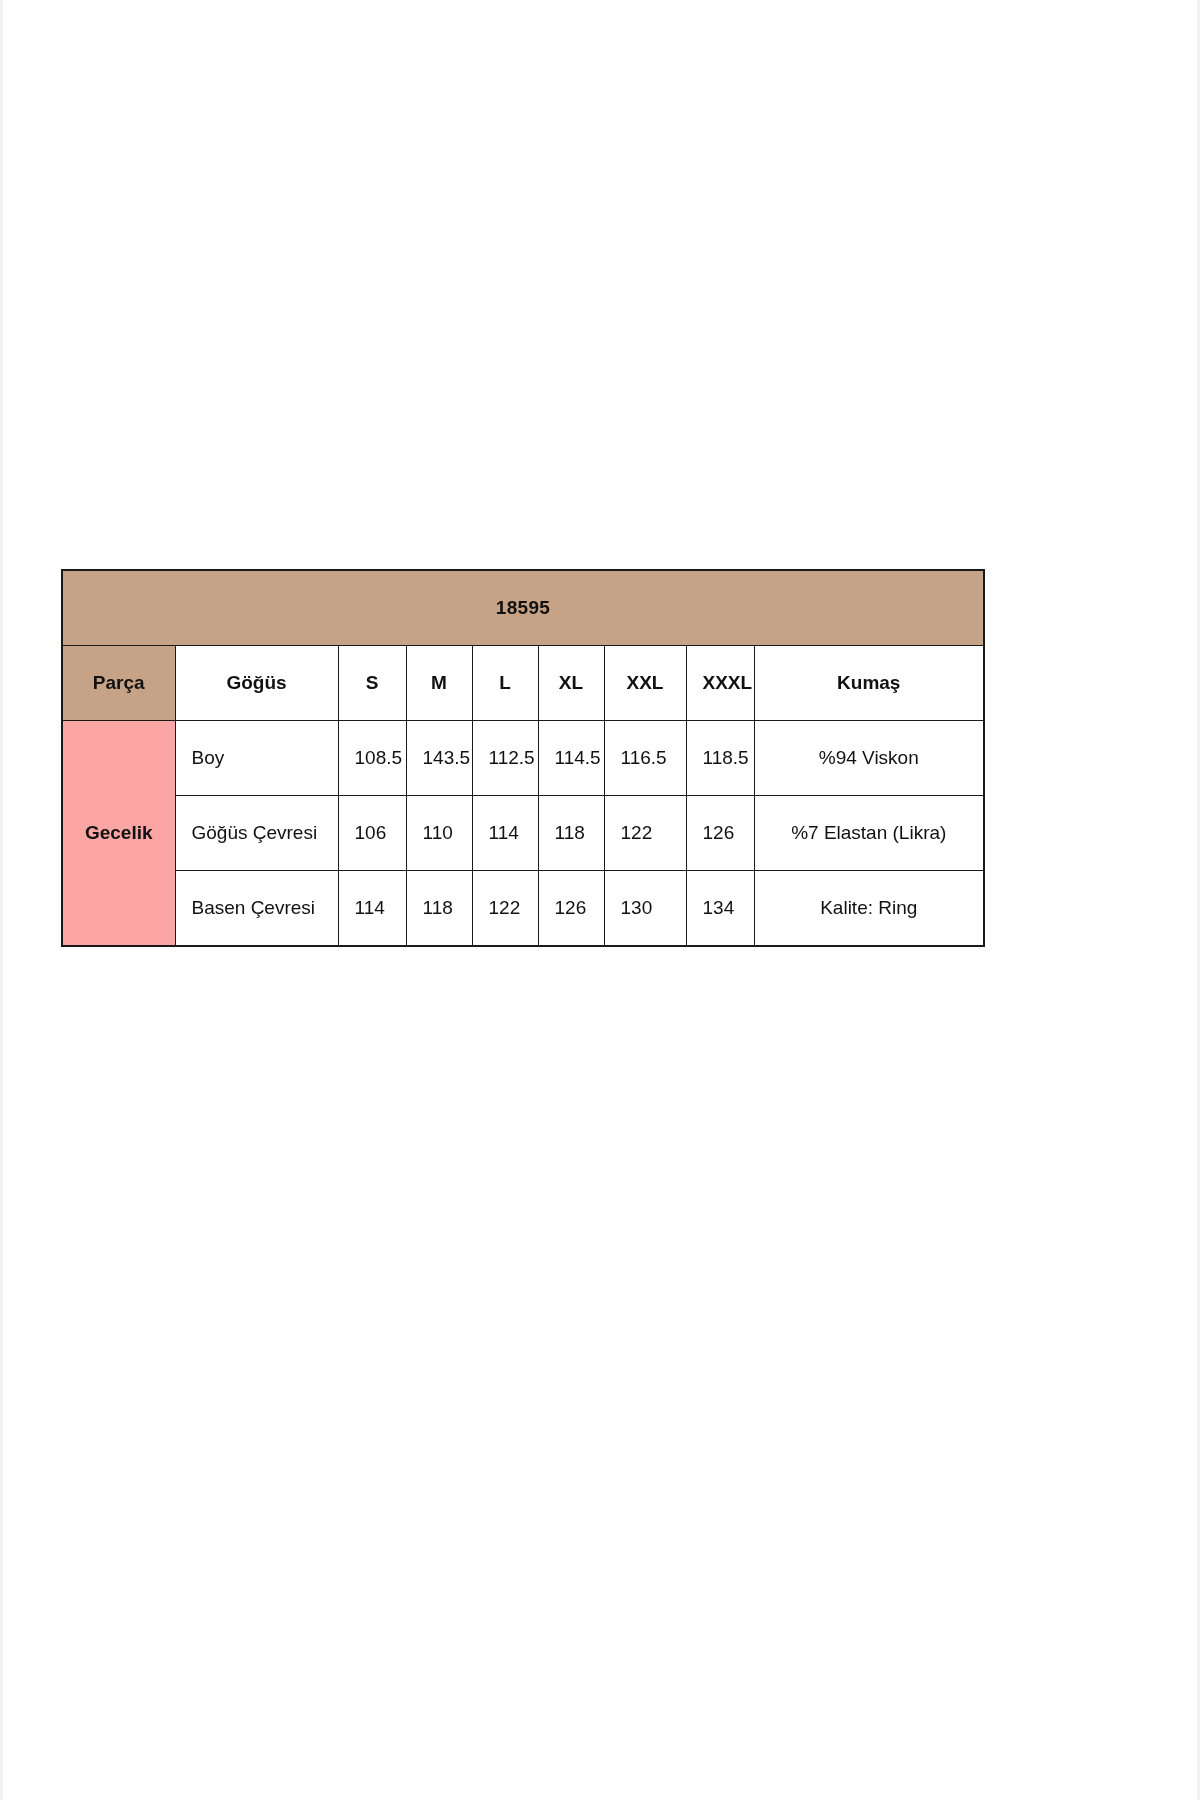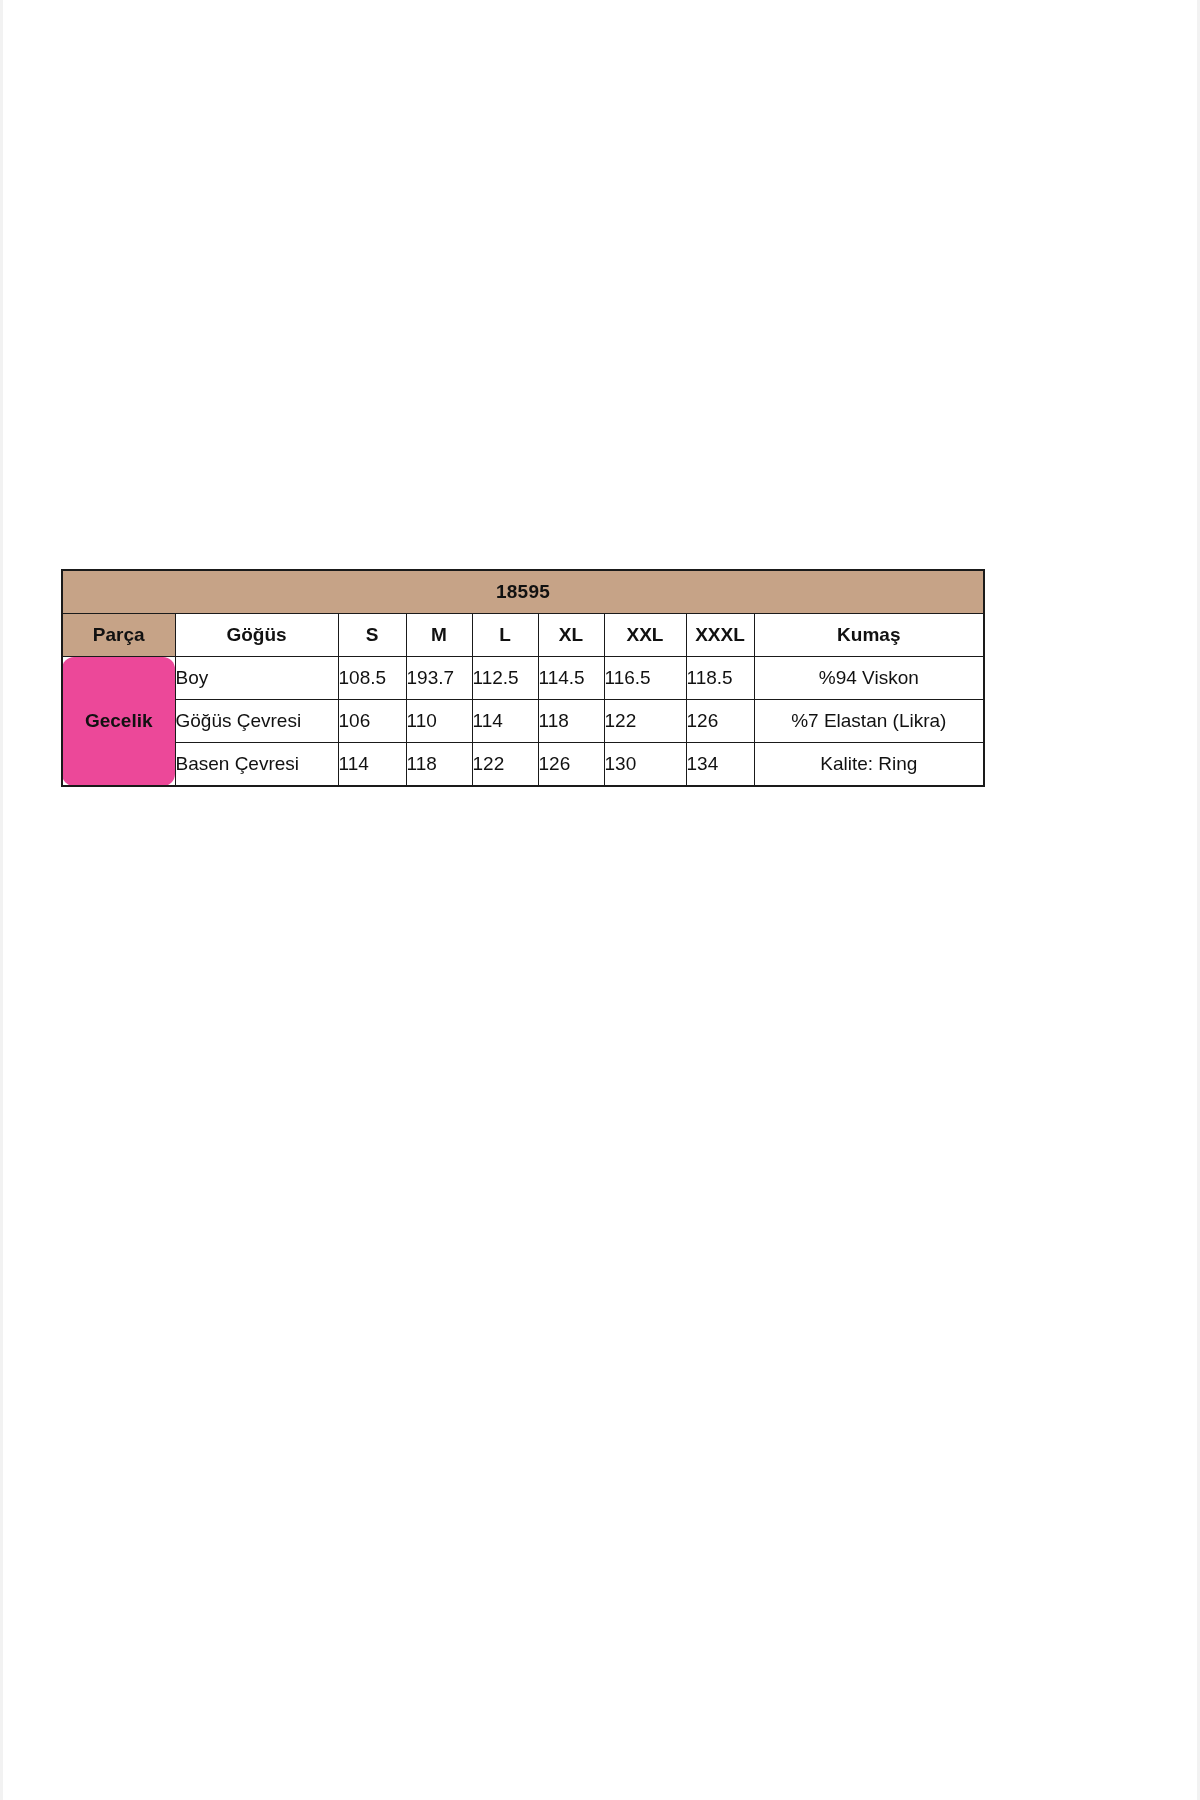--- a/index.html
+++ b/index.html
@@ -61,7 +61,7 @@
     border: 1px solid #1a1a1a;
     color: #111111;
     font-size: 19px;
-    padding: 0;
+    padding: 16px;
     height: 42px;
     vertical-align: middle;
   }

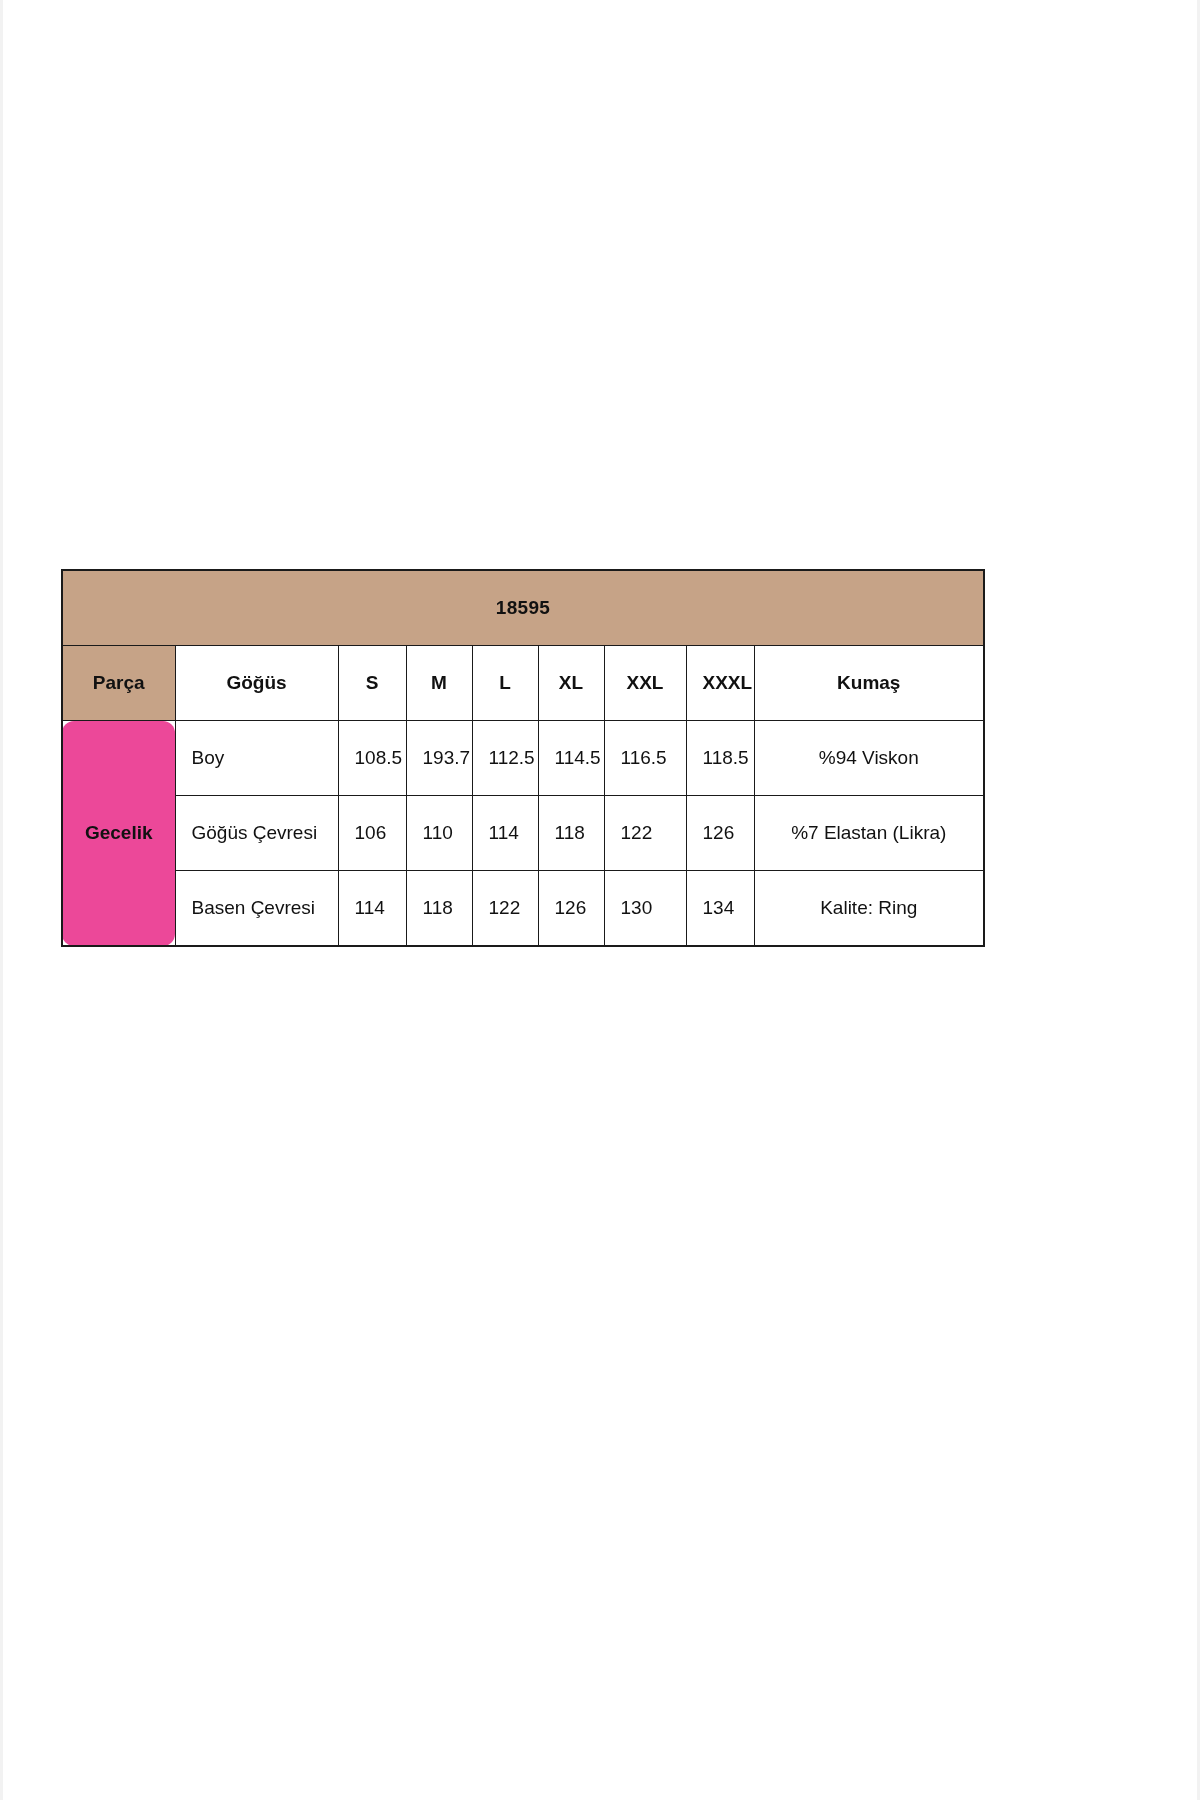--- a/index.html
+++ b/index.html
@@ -171,7 +171,7 @@
           <td class="part-cell" rowspan="3">Gecelik</td>
           <td class="measure-cell">Boy</td>
           <td class="value-cell">108.5</td>
-          <td class="value-cell">193.7</td>
+          <td class="value-cell">143.5</td>
           <td class="value-cell">112.5</td>
           <td class="value-cell">114.5</td>
           <td class="value-cell">116.5</td>

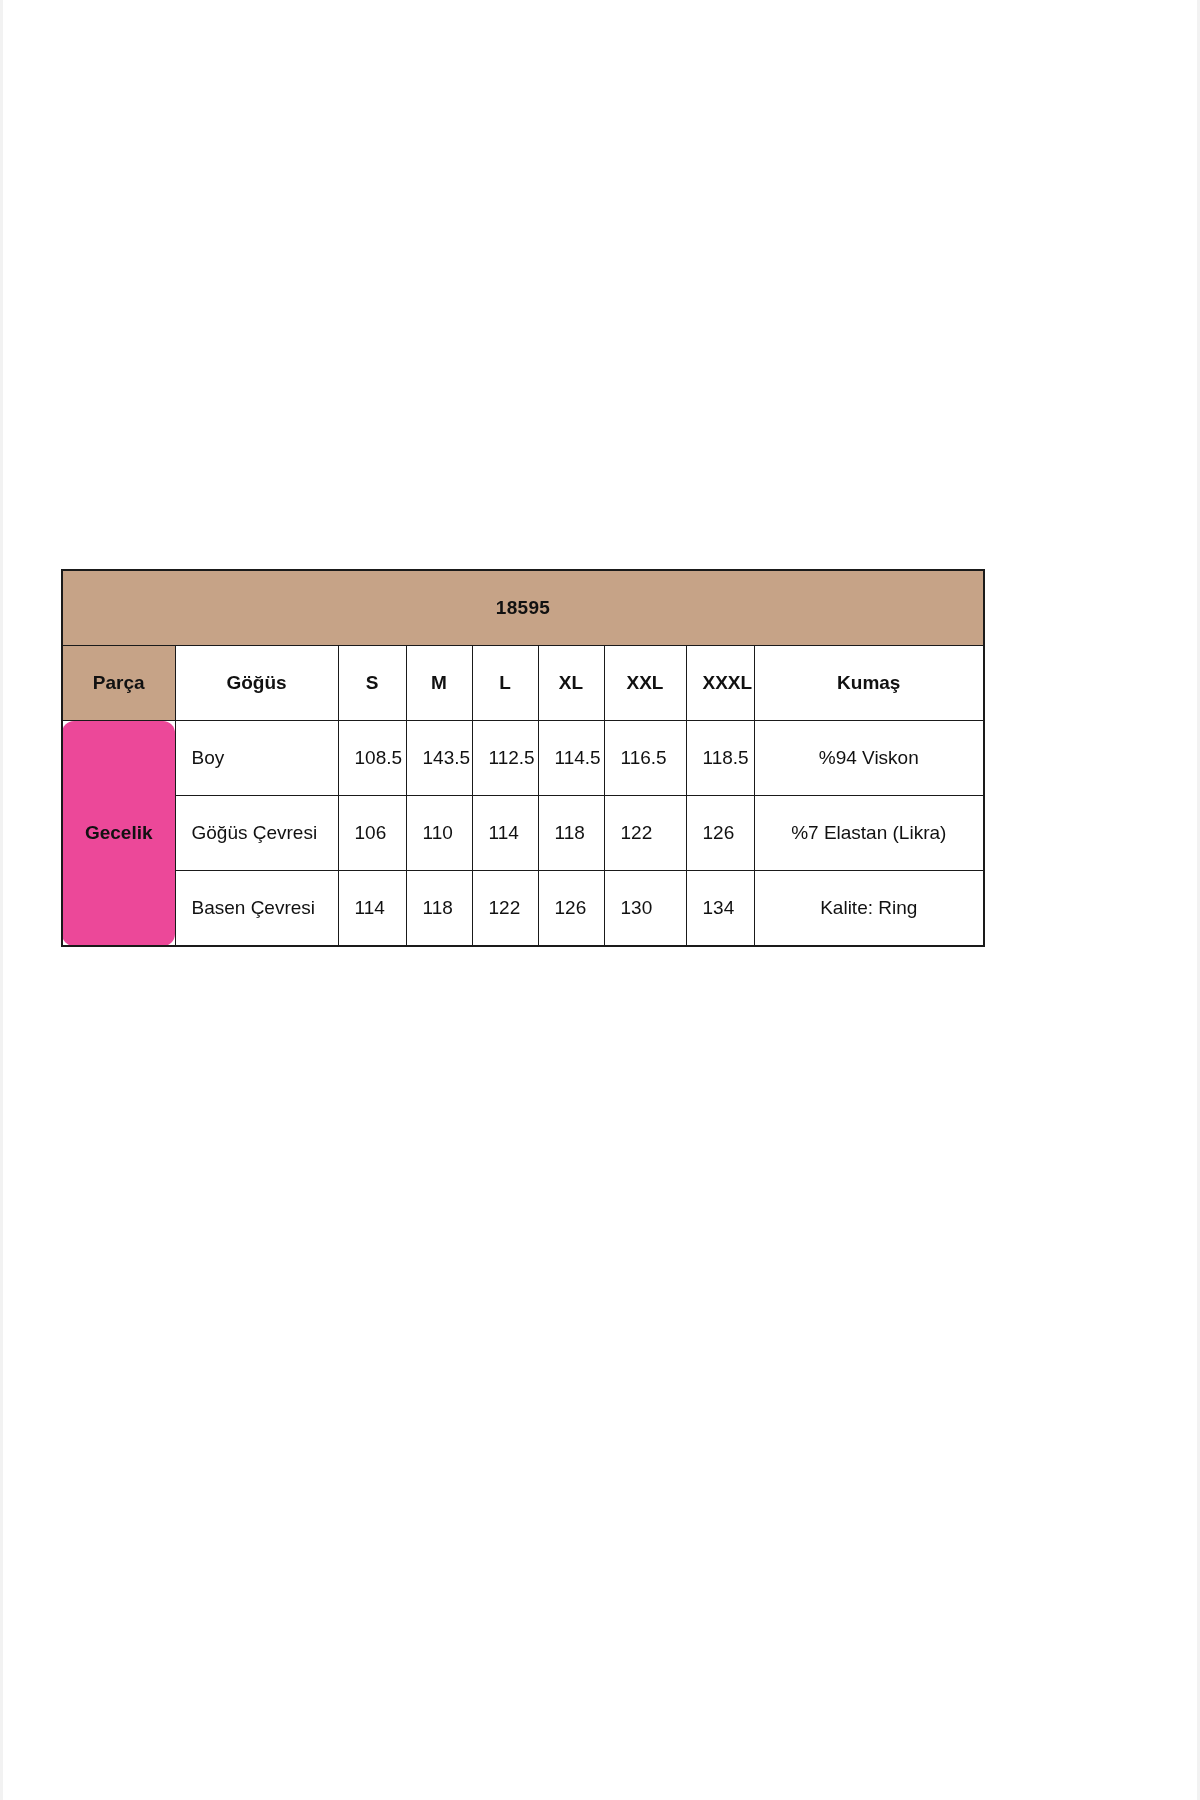--- a/index.html
+++ b/index.html
@@ -93,11 +93,10 @@
 
   
   .part-cell {
-    background: #ec4899;
+    background: #fca5a5;
     text-align: center;
     font-weight: bold;
     font-size: 20px;
-    border-radius: 12px;
   }
   .measure-cell {
     text-align: left;

